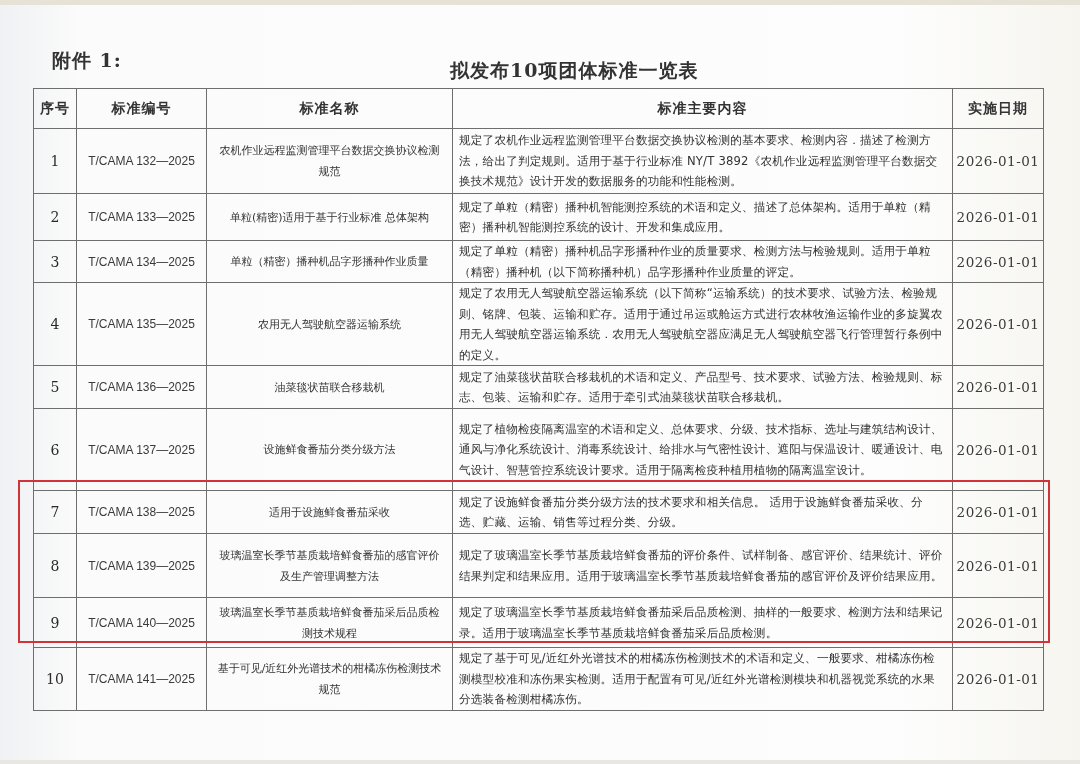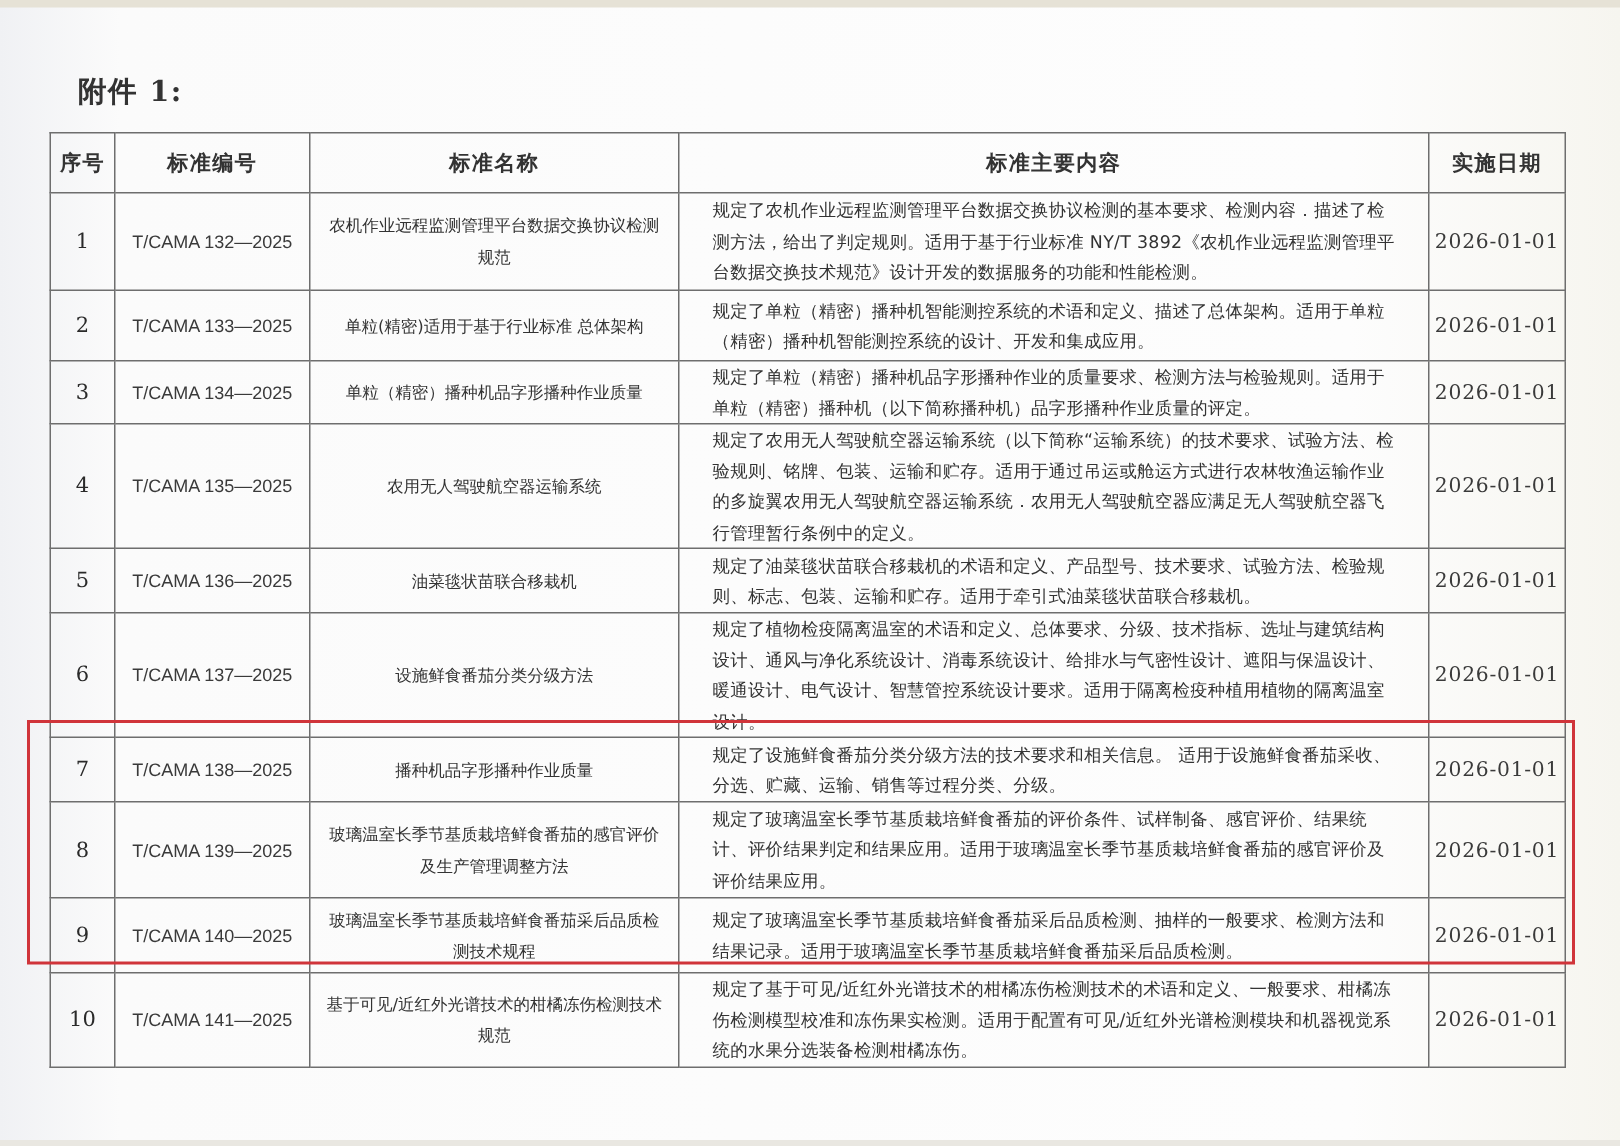--- a/index.html
+++ b/index.html
@@ -61,6 +61,7 @@
   <div class="bottom-edge"></div>
 
   <div class="attach-label">附件 1:</div>
+  <div class="doc-title">拟发布10项团体标准一览表</div>
 
   <table class="std">
     <colgroup>

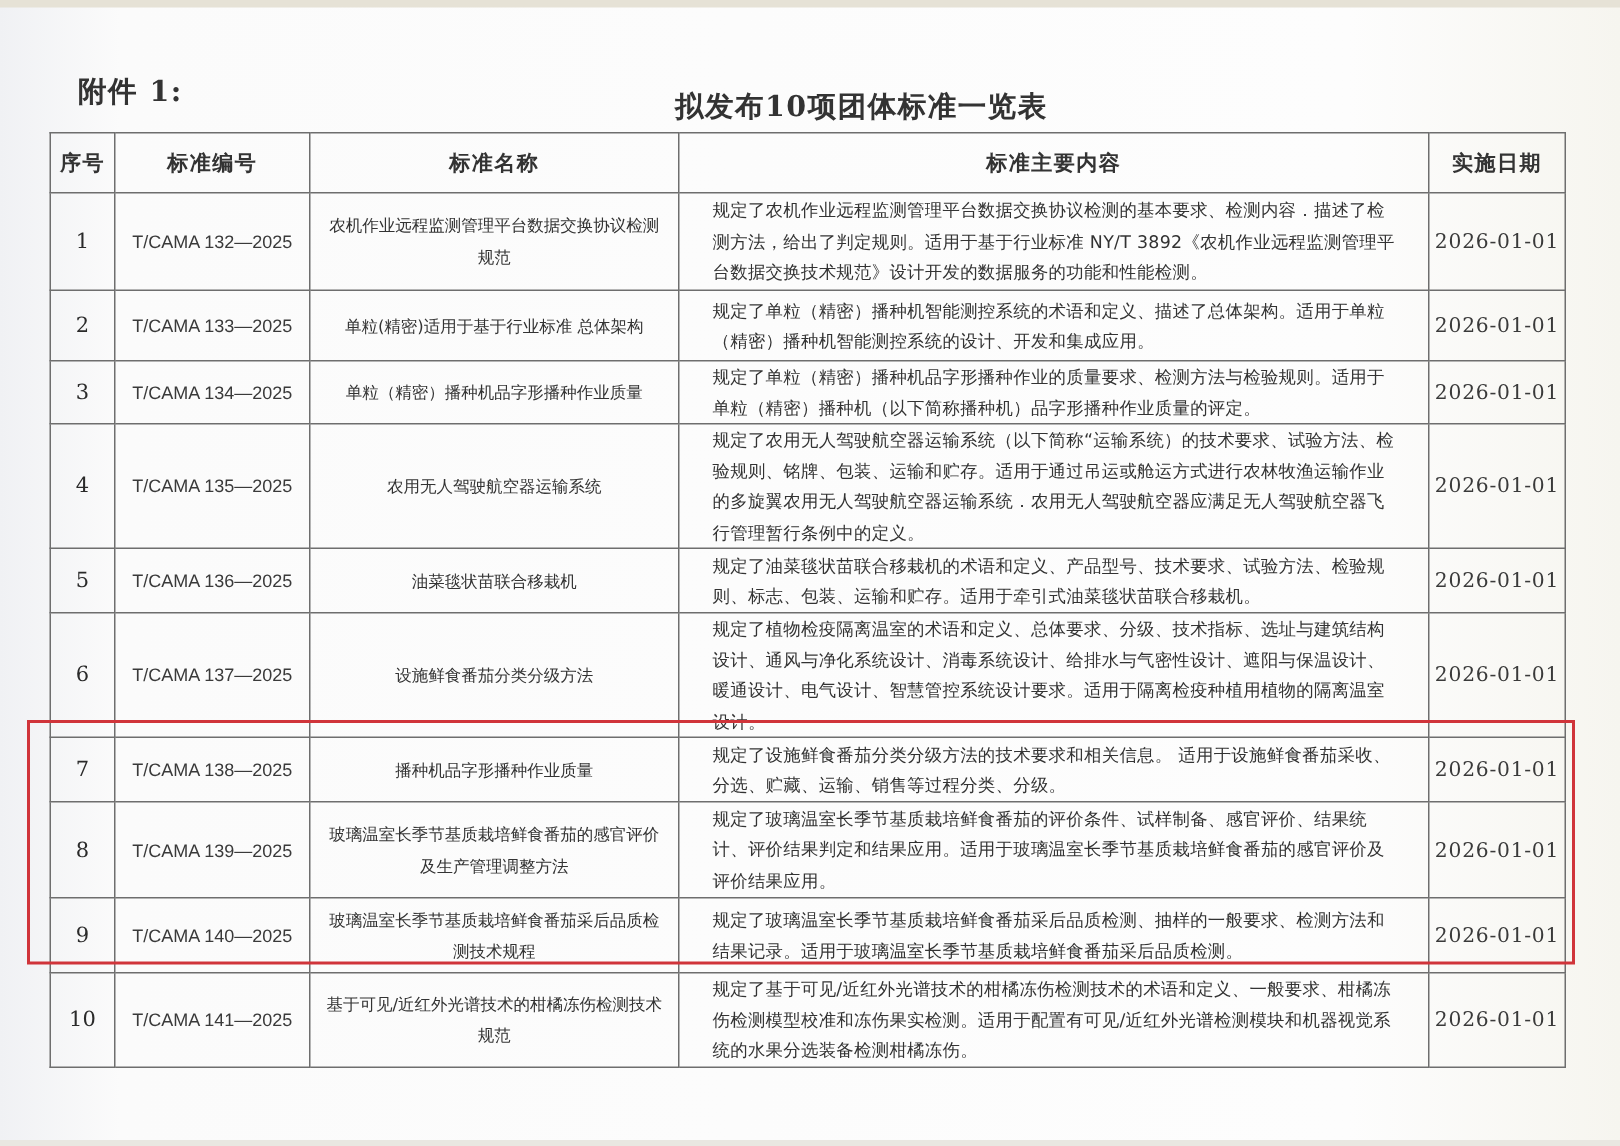--- a/index.html
+++ b/index.html
@@ -44,7 +44,7 @@
   .c-no { width: 43px; text-align: center; font-size: 14px; }
   .c-code { width: 130px; text-align: center; font-family: "Liberation Sans", "DejaVu Sans", sans-serif; font-size: 12px; color:#3a3a3a; }
   .c-name { width: 245px; text-align: center; font-family: "DejaVu Sans", sans-serif; font-size: 11px; line-height: 21px; padding: 0 8px !important; color:#333; }
-  .c-desc { width: 500px; text-align: left; font-family: "DejaVu Sans", sans-serif; font-size: 11.6px; line-height: 20.5px; padding: 0 22px !important; color:#333; letter-spacing: 0.2px; }
+  .c-desc { width: 500px; text-align: left; font-family: "DejaVu Sans", sans-serif; font-size: 11.6px; line-height: 20.5px; padding: 0 6px !important; color:#333; letter-spacing: 0.2px; }
   .c-date { width: 90px; text-align: center; font-size: 13.5px; color:#3a3a3a; letter-spacing: 0.5px; }
   .highlight-box {
     position: absolute; left: 18px; top: 480px; width: 1032px; height: 163px;

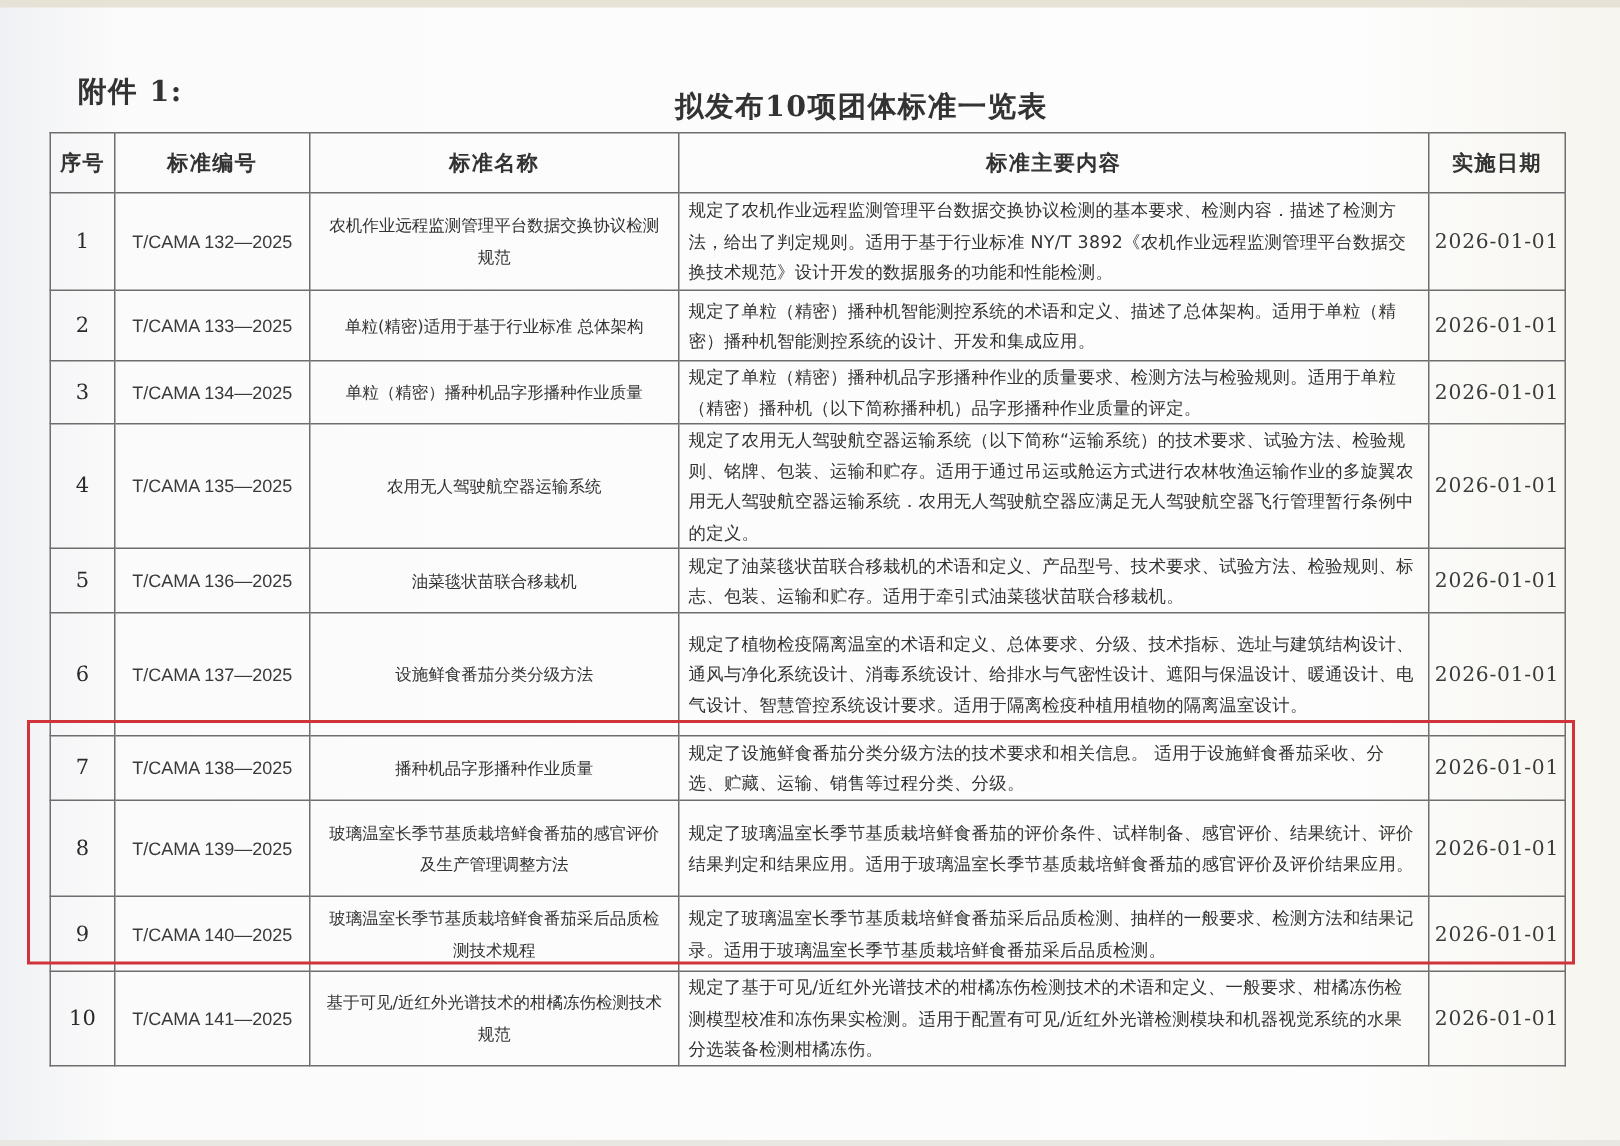--- a/index.html
+++ b/index.html
@@ -126,7 +126,7 @@
       <tr style="height:43px">
         <td class="c-no">7</td>
         <td class="c-code">T/CAMA 138—2025</td>
-        <td class="c-name">播种机品字形播种作业质量</td>
+        <td class="c-name">适用于设施鲜食番茄采收</td>
         <td class="c-desc">规定了设施鲜食番茄分类分级方法的技术要求和相关信息。 适用于设施鲜食番茄采收、分选、贮藏、运输、销售等过程分类、分级。</td>
         <td class="c-date">2026-01-01</td>
       </tr>

